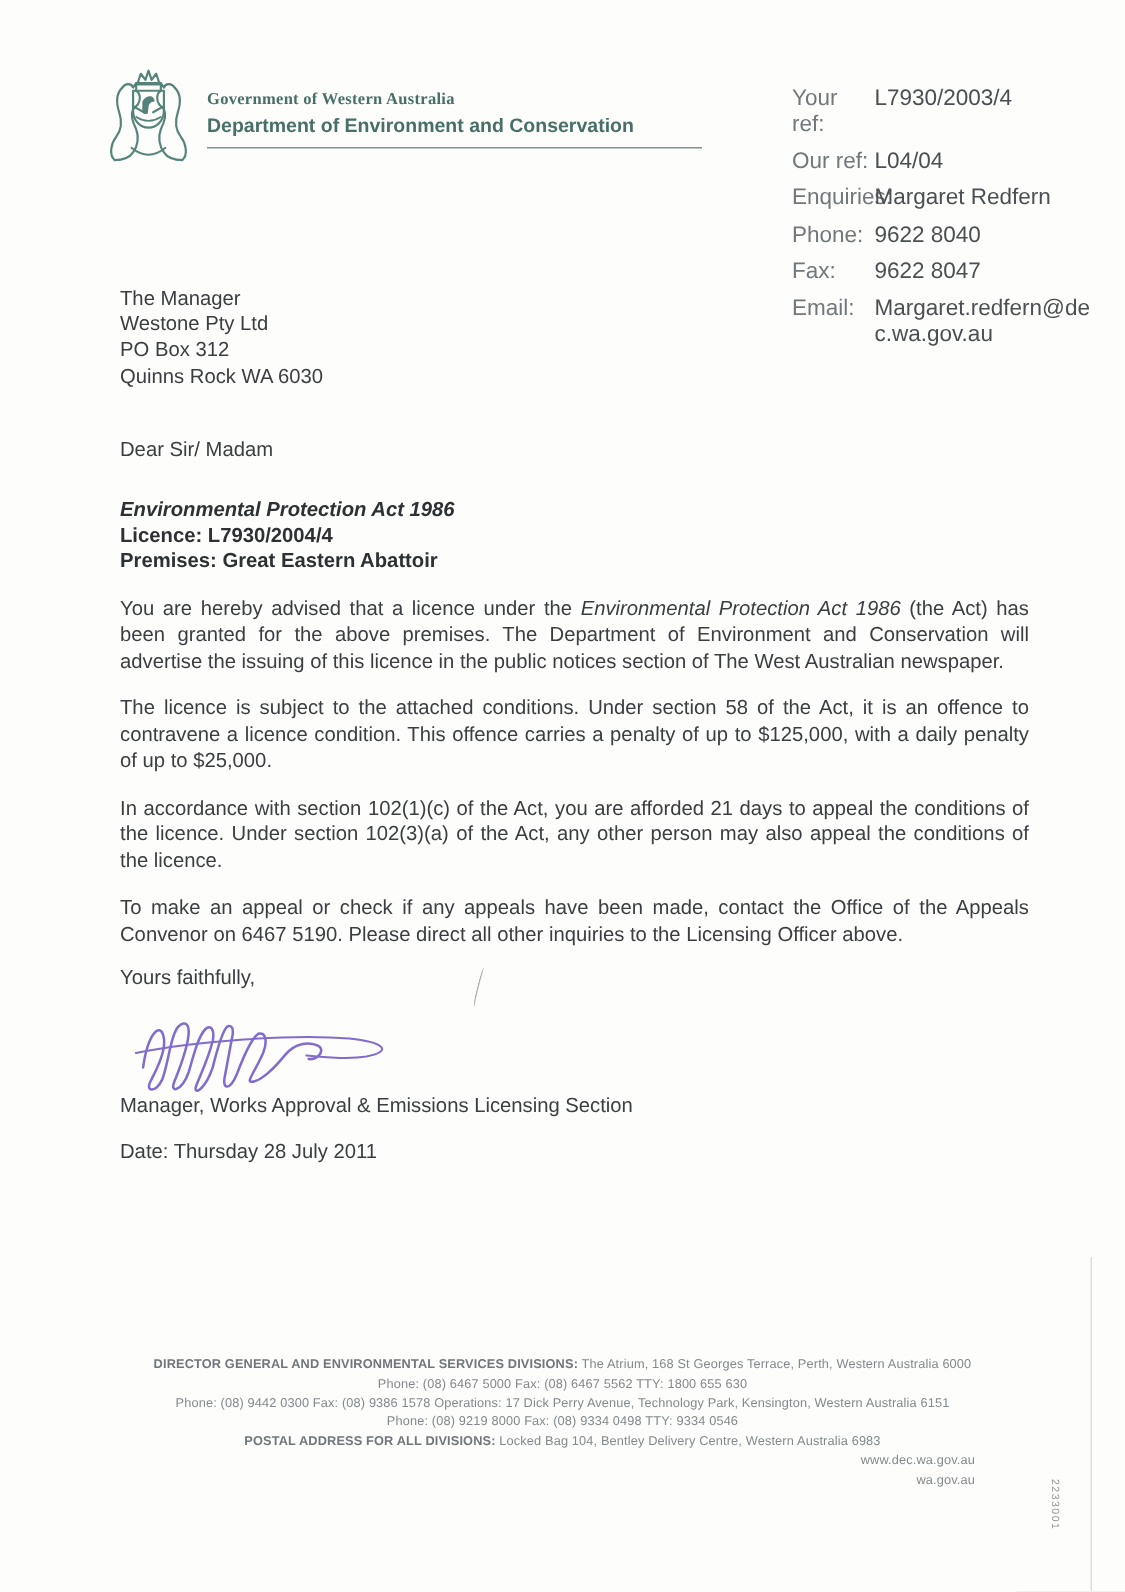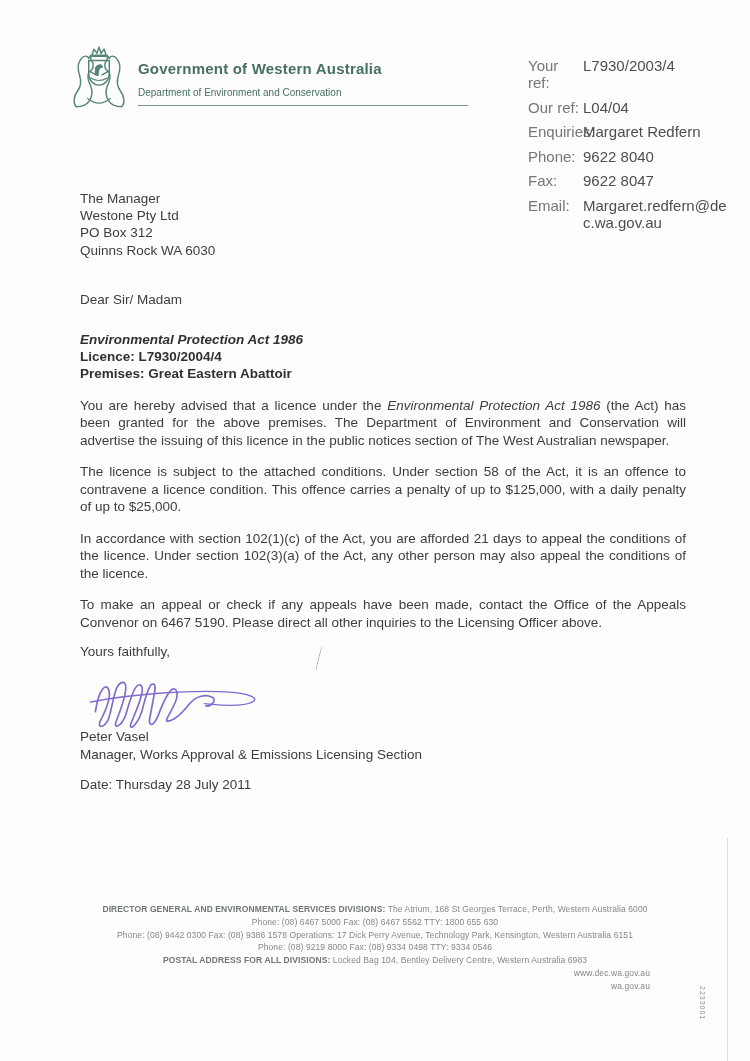--- a/index.html
+++ b/index.html
@@ -17,7 +17,7 @@
   .crest{position:absolute;left:62px;top:44px;width:74px;height:72px;}
   .agency{position:absolute;left:138px;top:60px;width:330px;color:#486f67;
     border-bottom:1.5px solid #7e958f;padding-bottom:7px;}
-  .agency .gov{font-size:15px;font-weight:600;letter-spacing:.2px;}
+  .agency .gov{font-size:11px;font-weight:600;letter-spacing:.2px;font-family:Liberation Serif, serif;}
   .agency .dept{font-size:10px;font-weight:400;margin-top:10px;}
 
   .refs{position:absolute;left:528px;top:57px;width:205px;font-size:15px;}

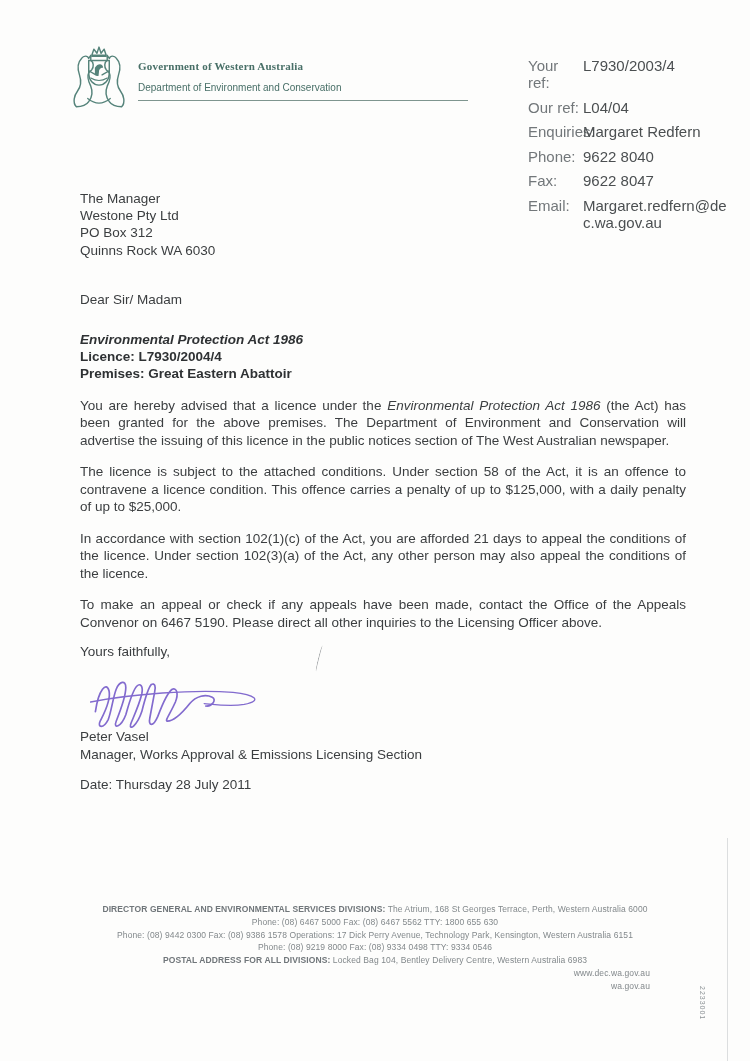--- a/index.html
+++ b/index.html
@@ -18,7 +18,7 @@
   .agency{position:absolute;left:138px;top:60px;width:330px;color:#486f67;
     border-bottom:1.5px solid #7e958f;padding-bottom:7px;}
   .agency .gov{font-size:11px;font-weight:600;letter-spacing:.2px;font-family:Liberation Serif, serif;}
-  .agency .dept{font-size:10px;font-weight:400;margin-top:10px;}
+  .agency .dept{font-size:13px;font-weight:700;margin-top:4px;}
 
   .refs{position:absolute;left:528px;top:57px;width:205px;font-size:15px;}
   .ref-row{display:grid;grid-template-columns:55px 1fr;margin-bottom:7.5px;}

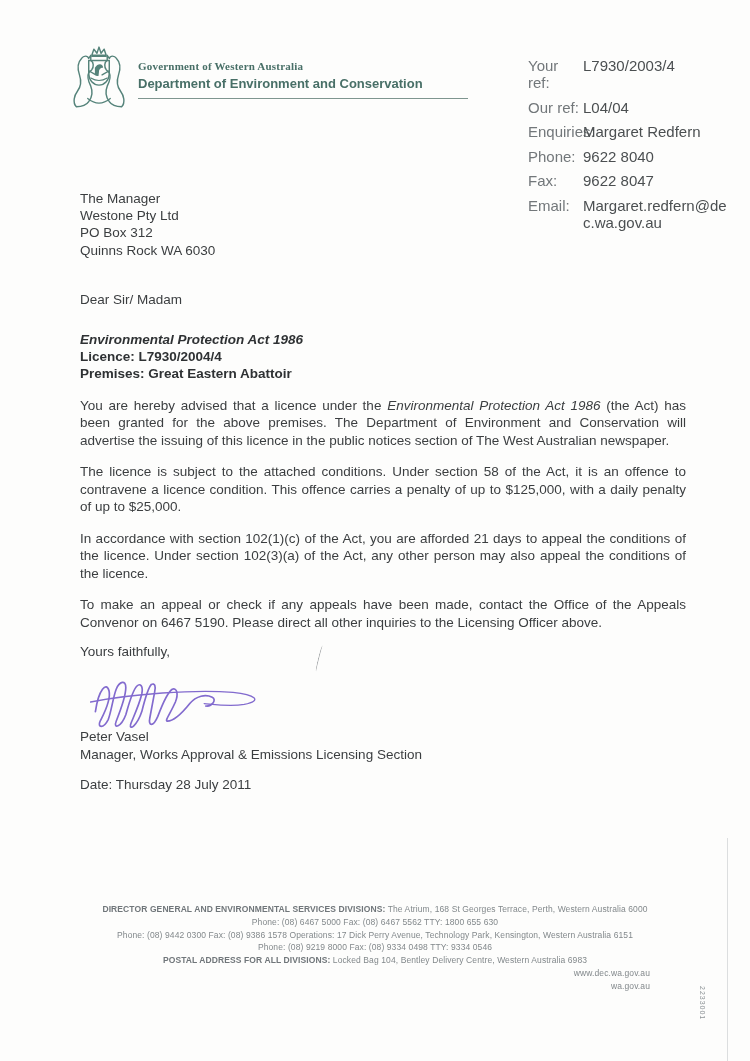--- a/index.html
+++ b/index.html
@@ -142,7 +142,6 @@
       </svg>
     </div>
 
-    <div class="sig-name">Peter Vasel</div>
     <div>Manager, Works Approval &amp; Emissions Licensing Section</div>
 
     <p class="dateline">Date: Thursday 28 July 2011</p>

